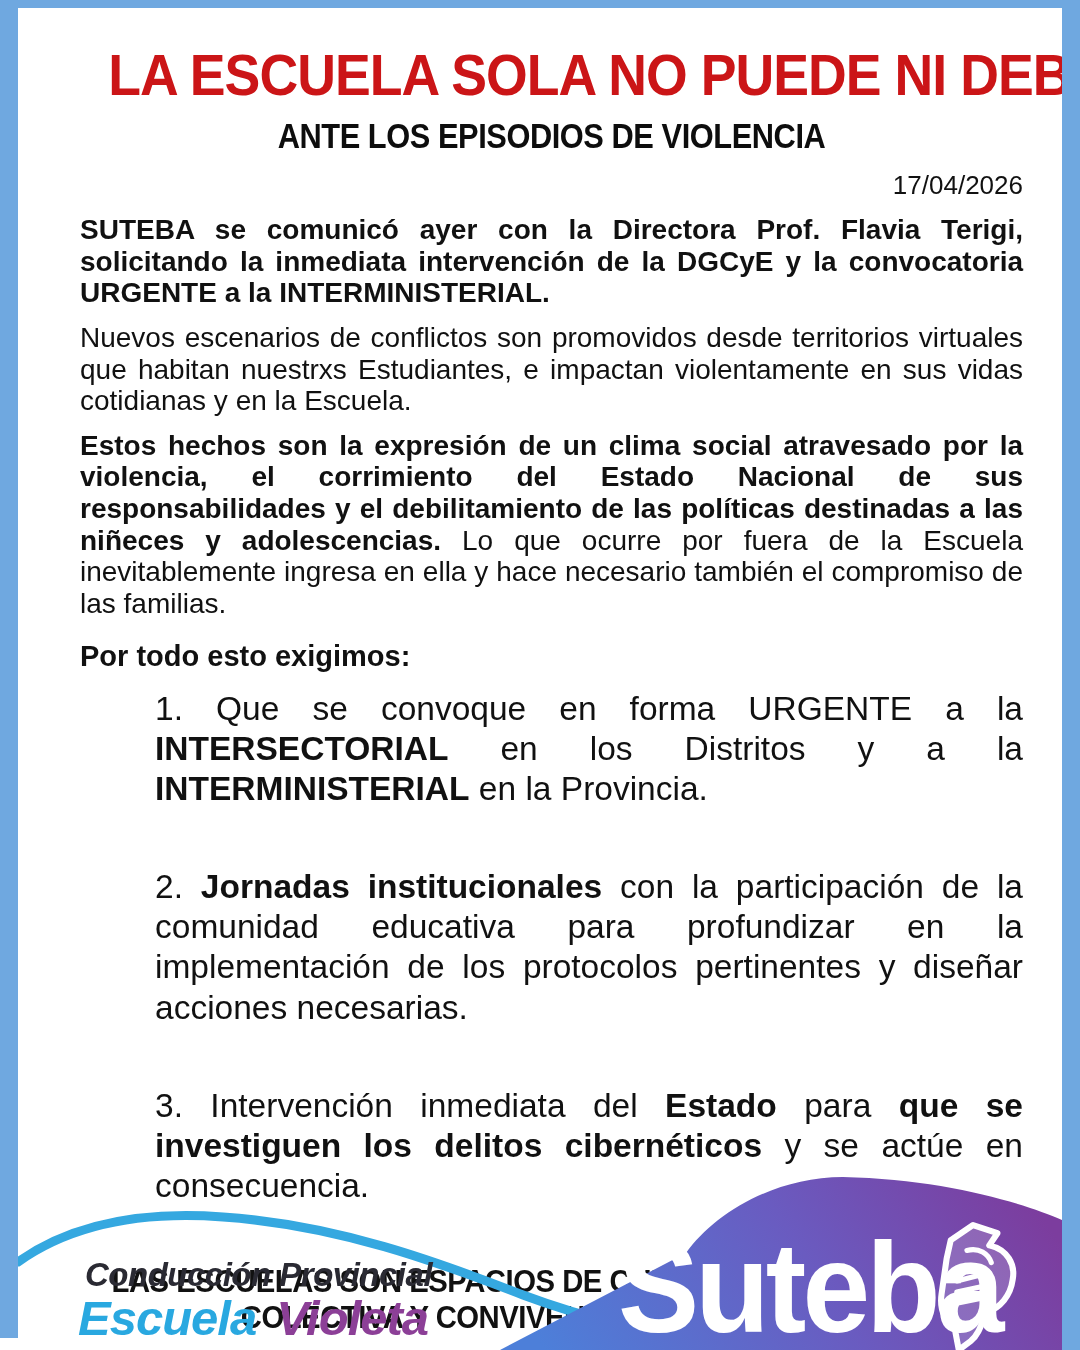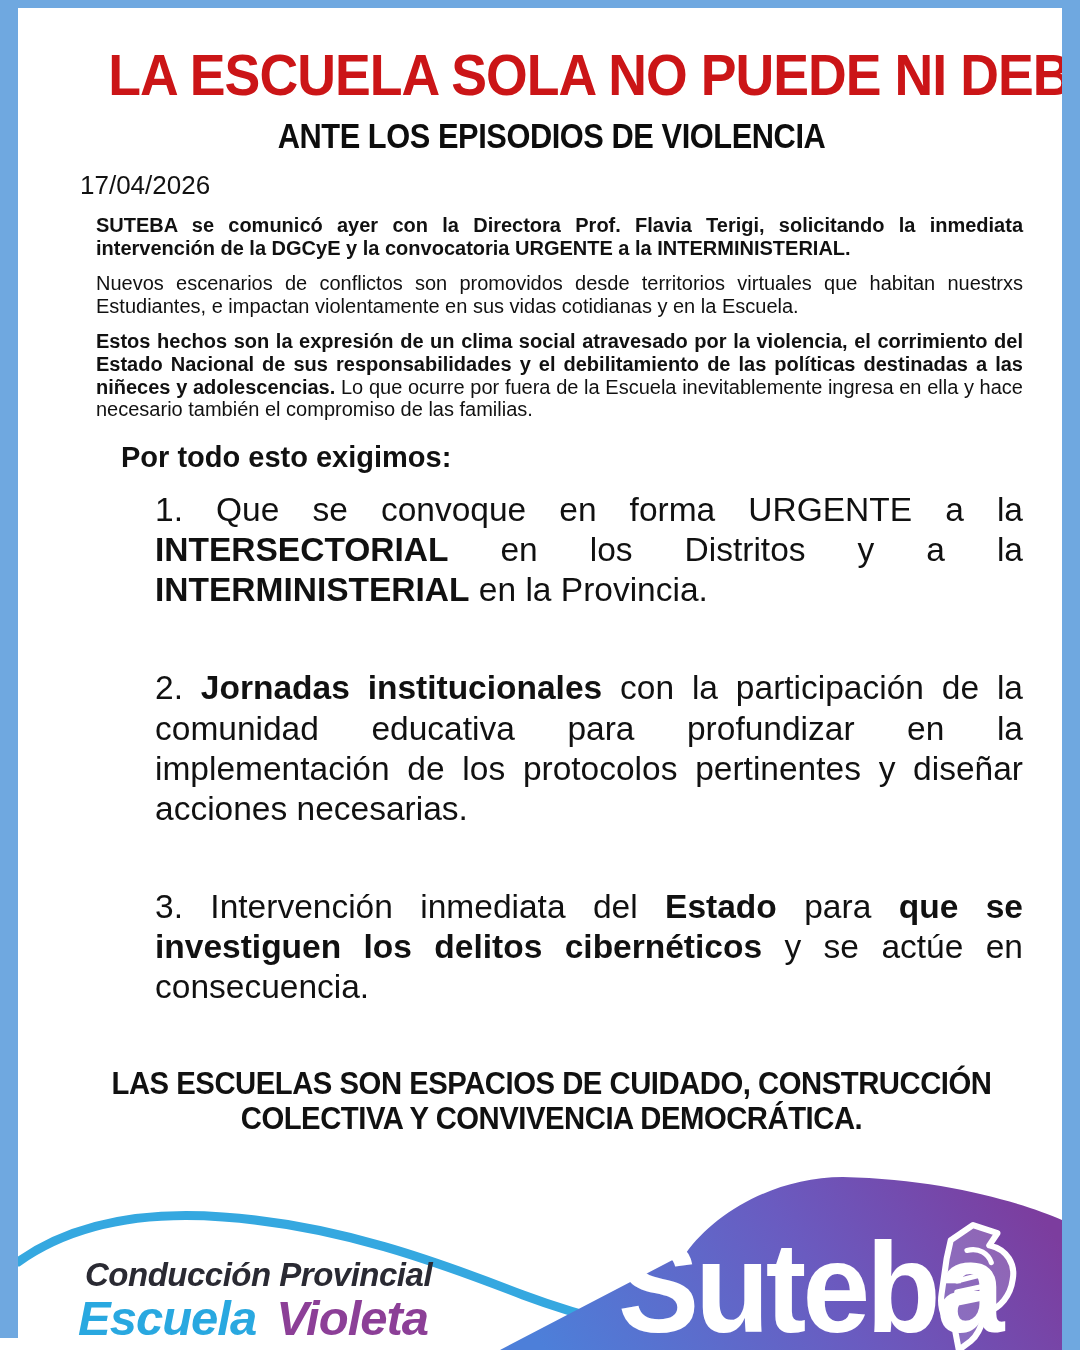--- a/index.html
+++ b/index.html
@@ -12,7 +12,7 @@
             letter-spacing:-1px;white-space:nowrap;transform:scaleX(.94);transform-origin:center;}
   .subhead{margin:8px 0 0 0;text-align:center;color:#0d0d0d;font-size:35px;font-weight:800;
            letter-spacing:-0.5px;white-space:nowrap;transform:scaleX(.88);transform-origin:center;}
-  .date{margin-top:14px;font-size:26px;color:#111;}
+  .date{margin-top:14px;font-size:26px;color:#111;text-align:right;}
   .para{margin:13px 0 0 16px;font-size:20px;line-height:1.13;text-align:justify;}
   .para .b, .b{font-weight:700;}
   .exigimos{margin-top:20px;font-size:29px;font-weight:700;margin-left:41px;}

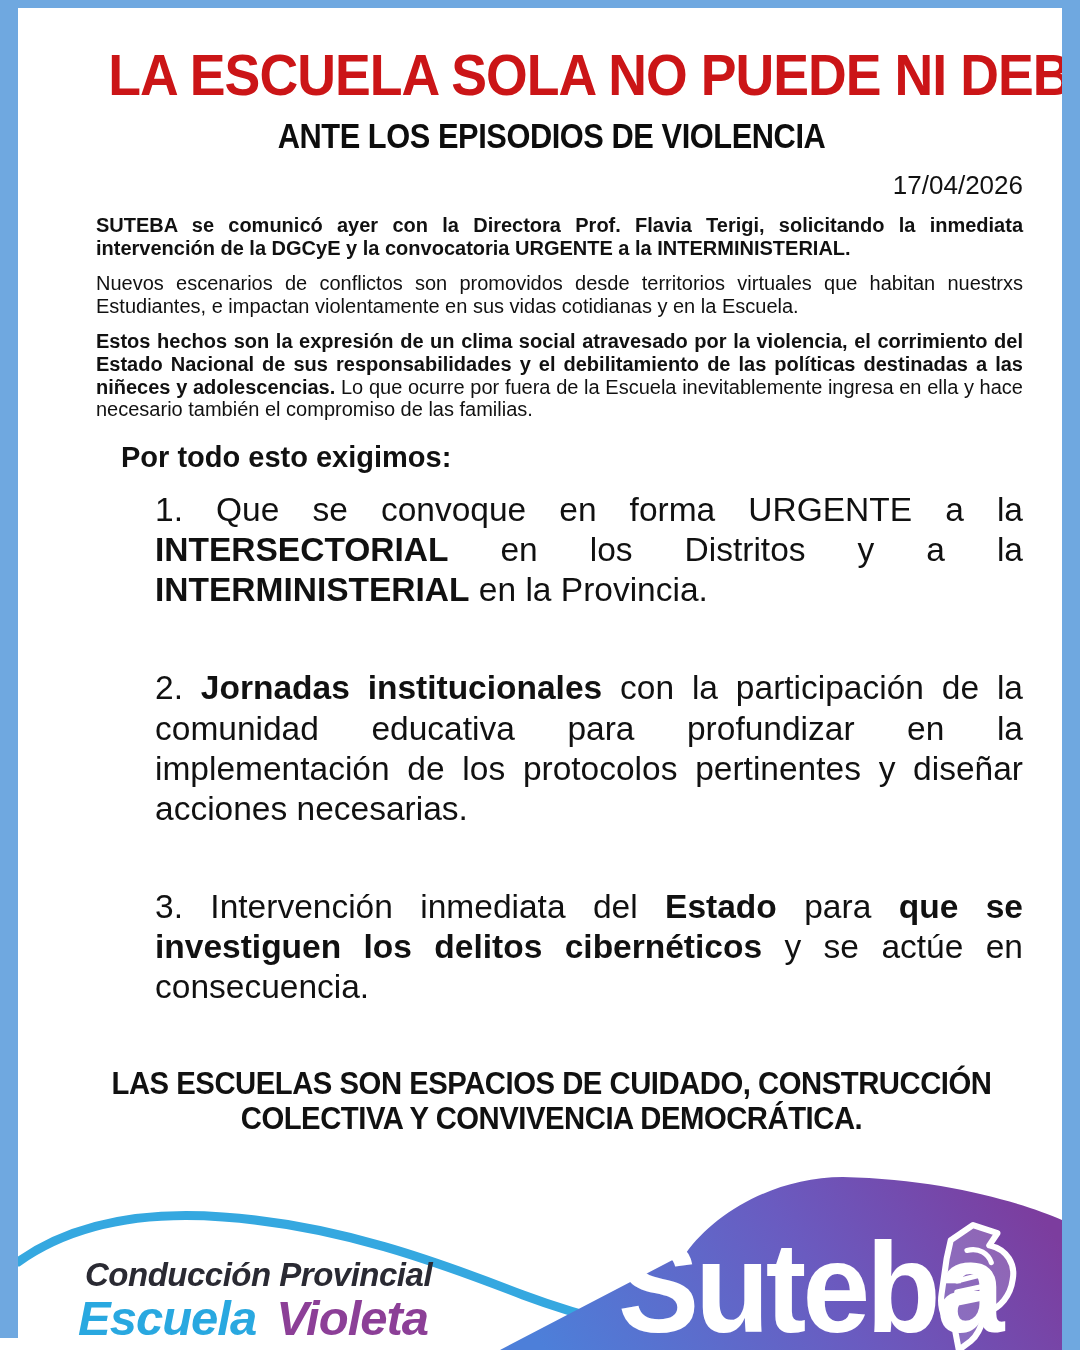--- a/index.html
+++ b/index.html
@@ -13,7 +13,7 @@
   .subhead{margin:8px 0 0 0;text-align:center;color:#0d0d0d;font-size:35px;font-weight:800;
            letter-spacing:-0.5px;white-space:nowrap;transform:scaleX(.88);transform-origin:center;}
   .date{margin-top:14px;font-size:26px;color:#111;text-align:right;}
-  .para{margin:13px 0 0 16px;font-size:20px;line-height:1.13;text-align:justify;}
+  .para{margin:13px 0 0 0;font-size:28px;line-height:1.13;text-align:justify;}
   .para .b, .b{font-weight:700;}
   .exigimos{margin-top:20px;font-size:29px;font-weight:700;margin-left:41px;}
   .demands{list-style:none;margin:16px 0 0 75px;padding:0;}

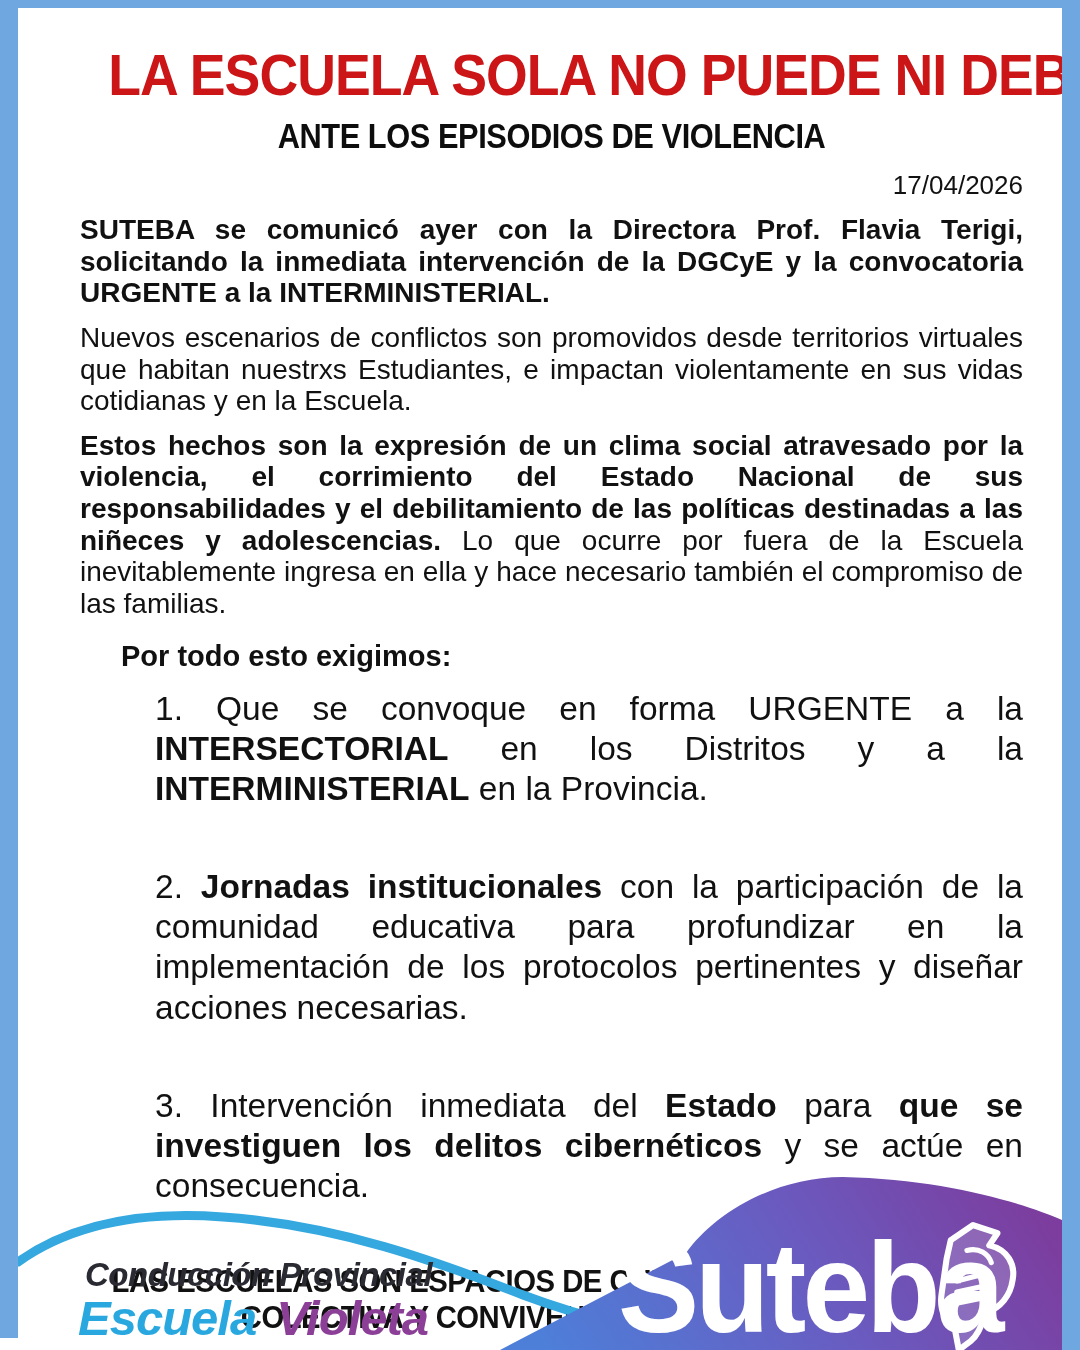--- a/index.html
+++ b/index.html
@@ -15,7 +15,7 @@
   .date{margin-top:14px;font-size:26px;color:#111;text-align:right;}
   .para{margin:13px 0 0 0;font-size:28px;line-height:1.13;text-align:justify;}
   .para .b, .b{font-weight:700;}
-  .exigimos{margin-top:20px;font-size:29px;font-weight:700;margin-left:41px;}
+  .exigimos{margin-top:20px;font-size:29px;font-weight:700;}
   .demands{list-style:none;margin:16px 0 0 75px;padding:0;}
   .demands li{font-size:33.5px;line-height:1.2;text-align:justify;margin:0 0 58px 0;}
   .closing{margin:6px 0 0 0;text-align:center;font-size:30.5px;font-weight:800;line-height:1.17;

